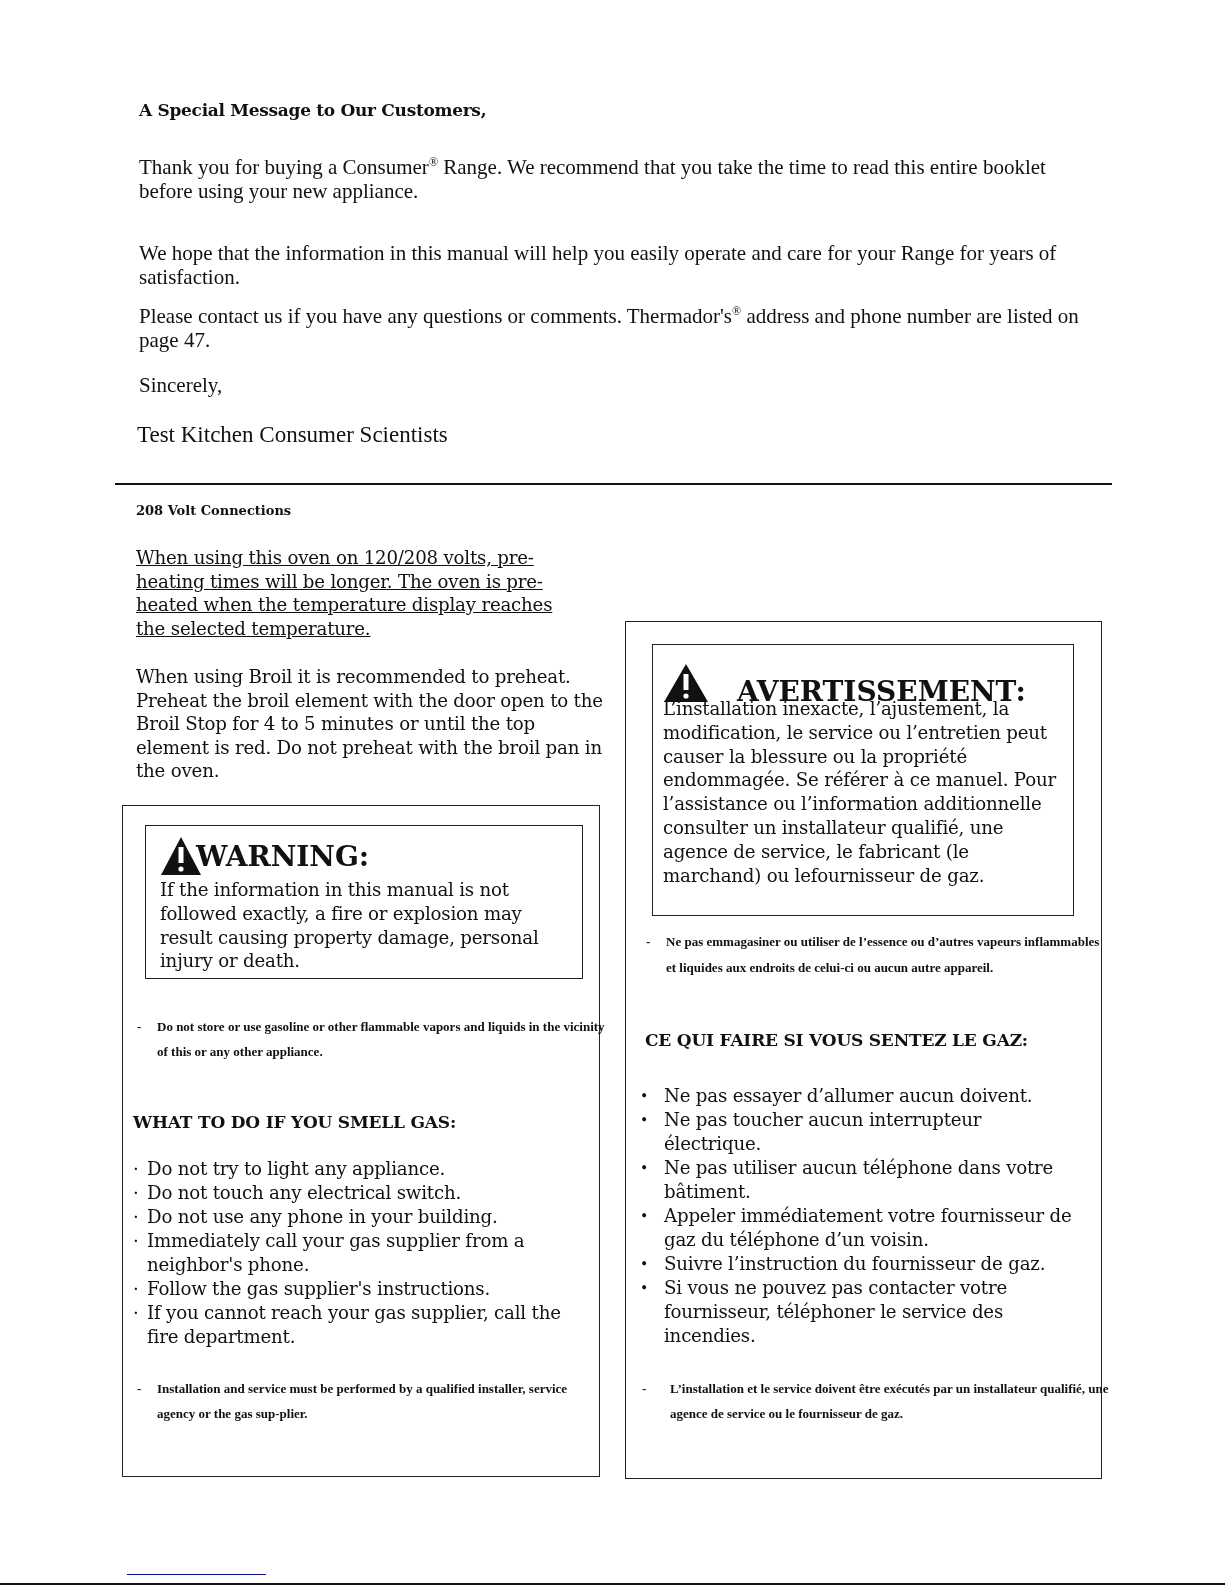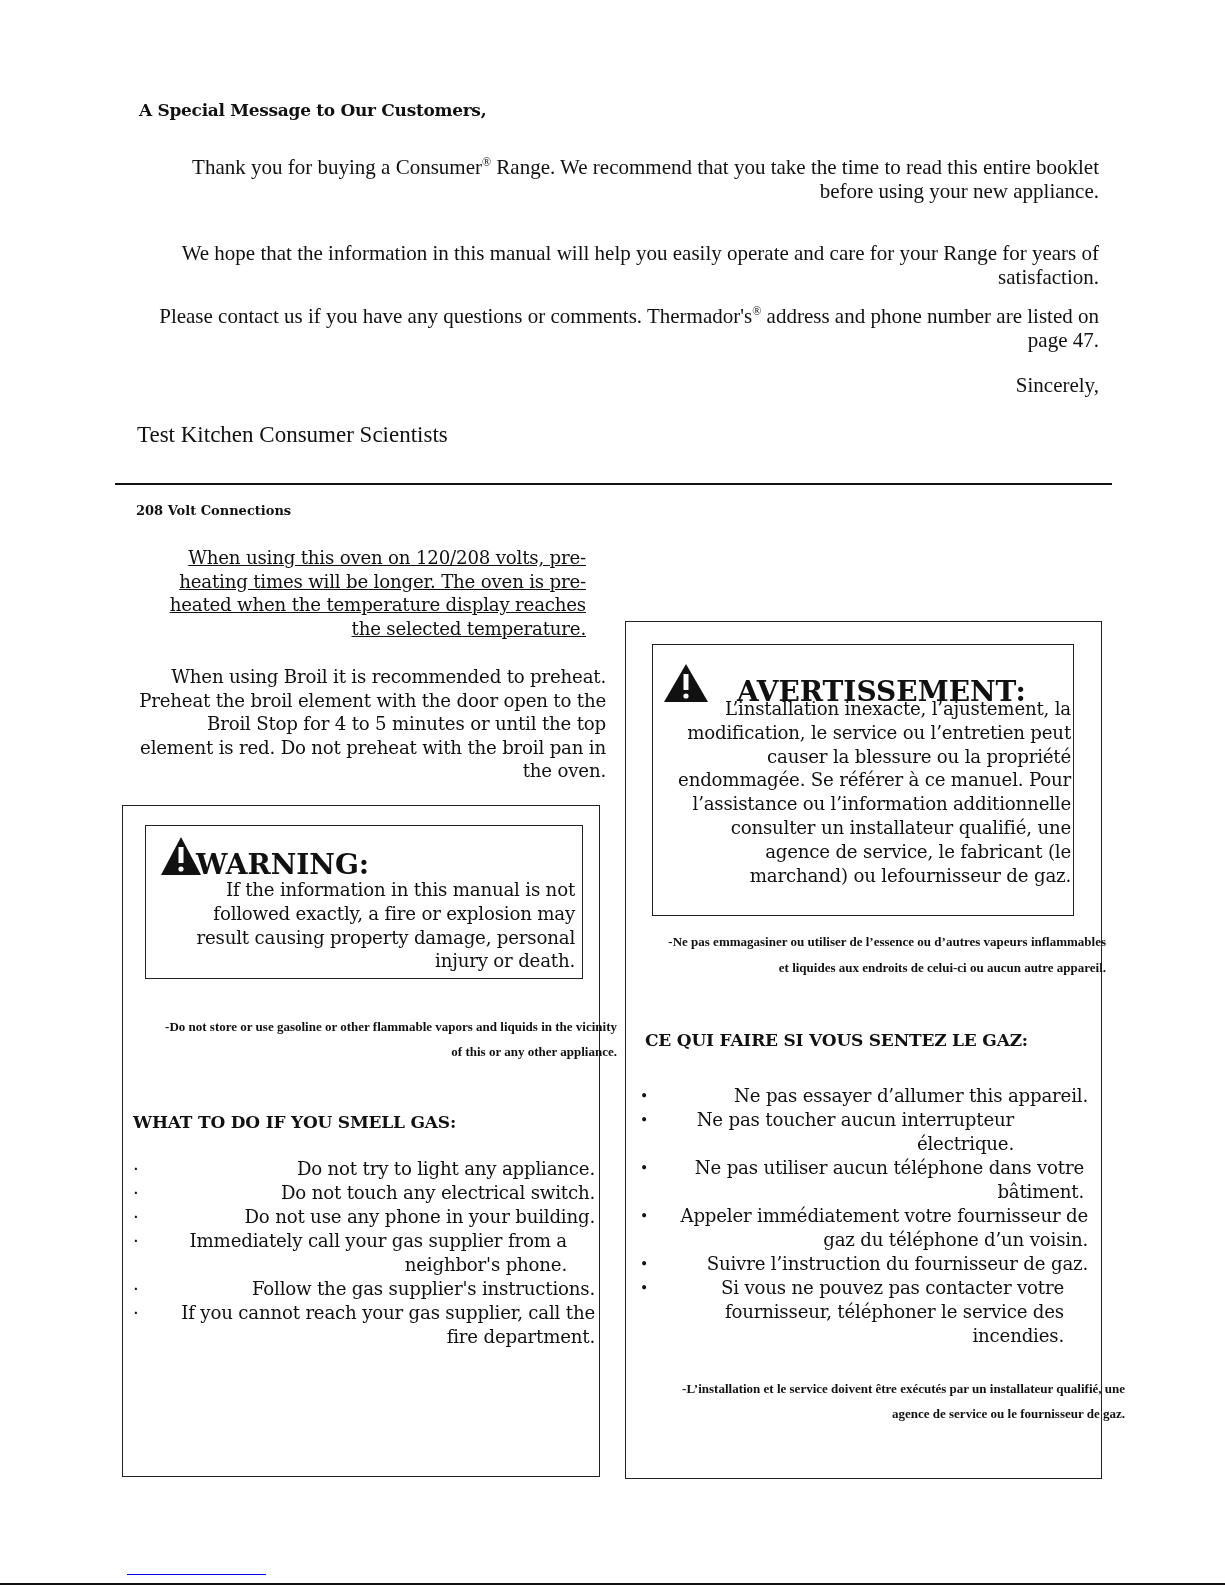--- a/index.html
+++ b/index.html
@@ -8,7 +8,7 @@
       background: #ffffff; color: #111;
       font-family: "DejaVu Serif", "Liberation Serif", serif;
     }
-    .abs { position: absolute; text-align: right; }
+    .abs { position: absolute; }
     .intro-title {
       left: 139px; top: 100px; font-family: "DejaVu Serif", serif; font-weight: bold;
       font-size: 17px; letter-spacing: -0.3px;

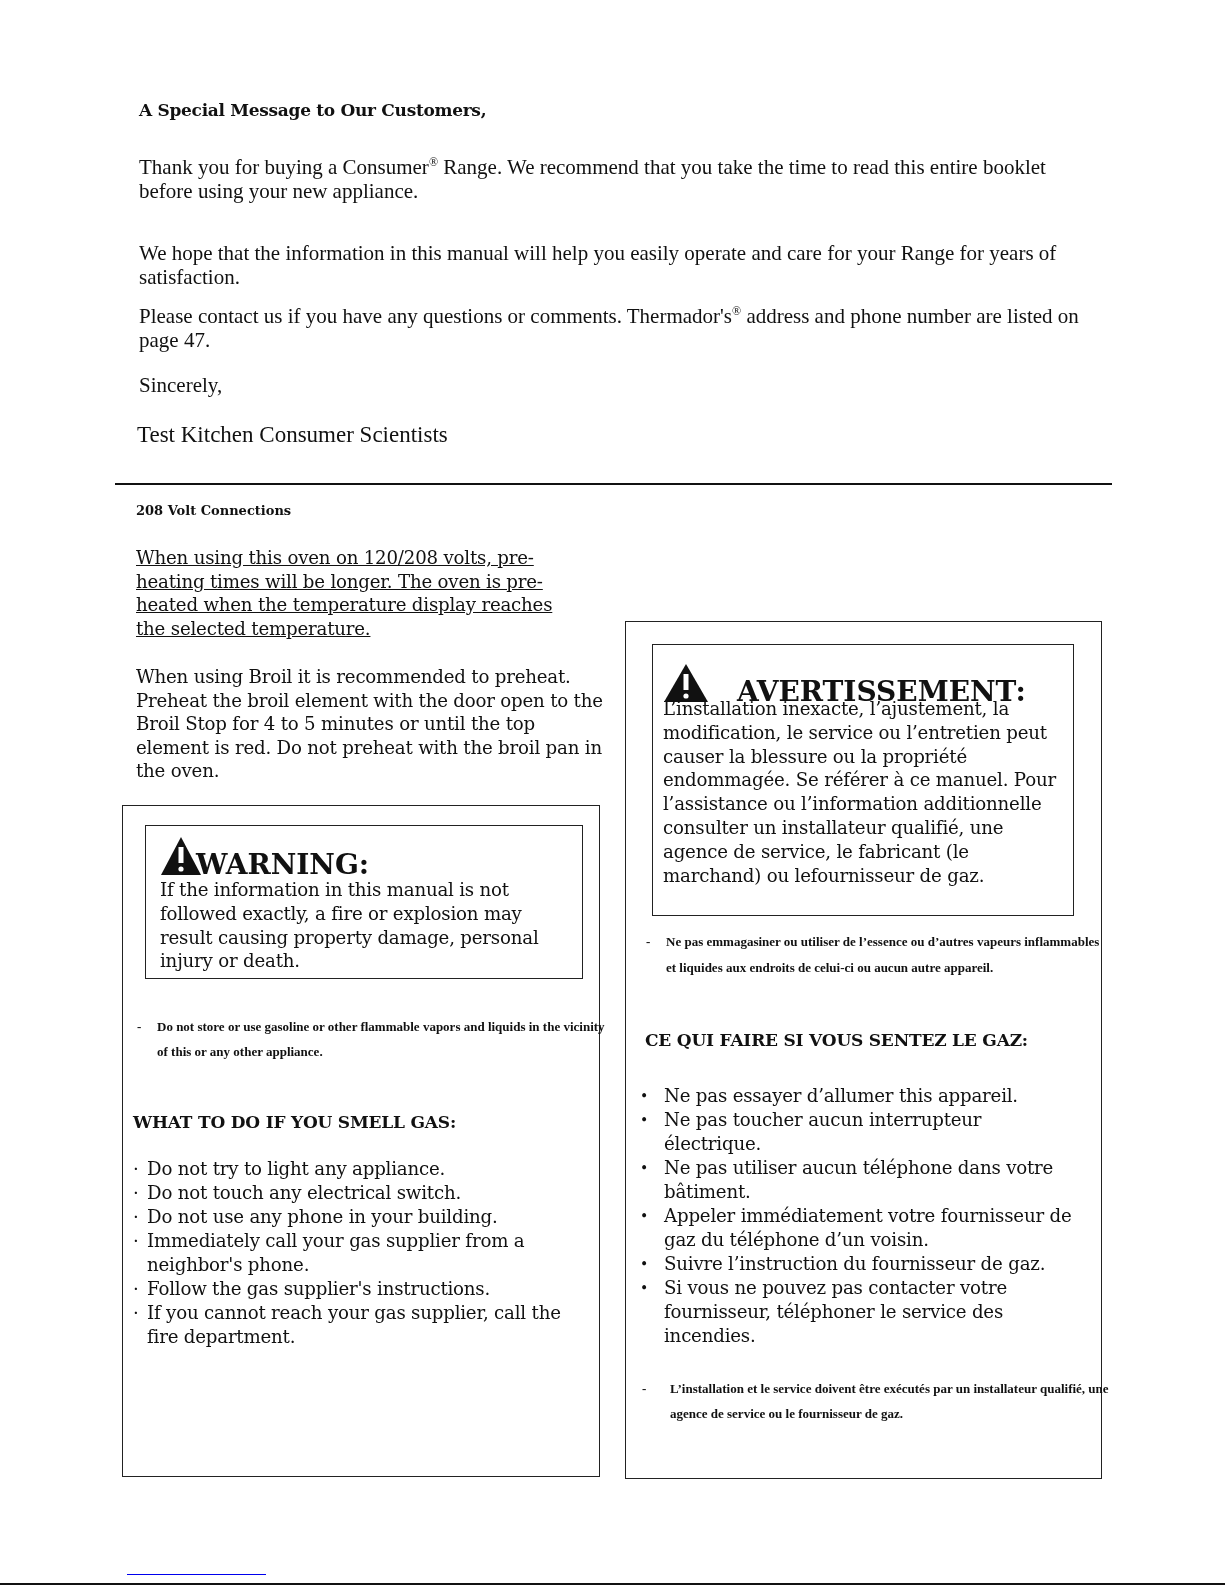--- a/index.html
+++ b/index.html
@@ -97,7 +97,7 @@
             <circle cx="21" cy="33" r="2.6" fill="#fff"></circle>
           </svg>
       </span>
-      <span style="margin-left:-6px; margin-bottom:2px;">WARNING:</span>
+      <span style="margin-left:-6px; margin-bottom:10px;">WARNING:</span>
     </div>
     <p class="abs warn-text" style="left:14px; top:52px; width:415px;">If the information in this manual is not followed exactly, a fire or explosion may result causing property damage, personal injury or death.</p>
   </div>

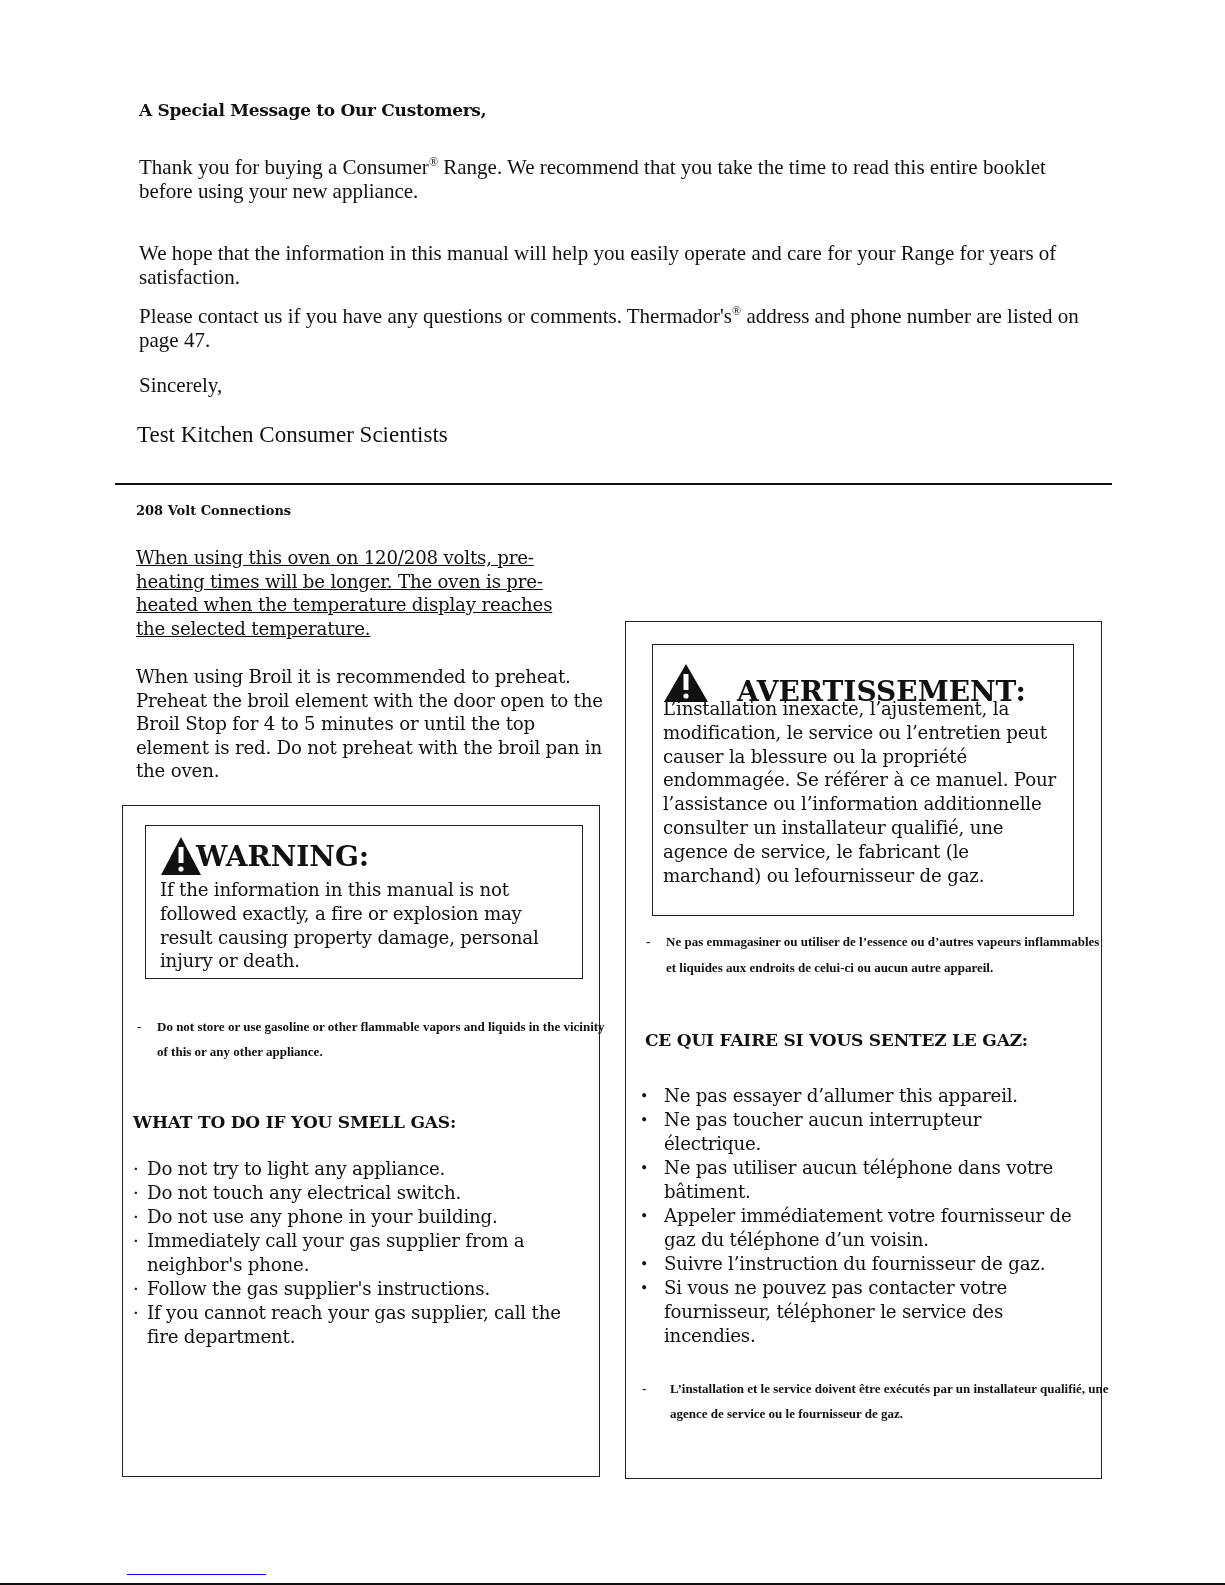--- a/index.html
+++ b/index.html
@@ -137,7 +137,7 @@
   <div class="abs gas-head" style="left:19px; top:408px;">CE QUI FAIRE SI VOUS SENTEZ LE GAZ:</div>
 
   <ul class="abs bullet-list" style="left:12px; top:462px; width:450px;">
-    <li><span class="mk">•</span><span>Ne pas essayer d’allumer this appareil.</span></li>
+    <li><span class="mk">•</span><span>Ne pas essayer d’allumer aucun doivent.</span></li>
     <li style="width:350px;"><span class="mk">•</span><span>Ne pas toucher aucun interrupteur électrique.</span></li>
     <li style="width:420px;"><span class="mk">•</span><span>Ne pas utiliser aucun téléphone dans votre bâtiment.</span></li>
     <li><span class="mk">•</span><span>Appeler immédiatement votre fournisseur de gaz du téléphone d’un voisin.</span></li>

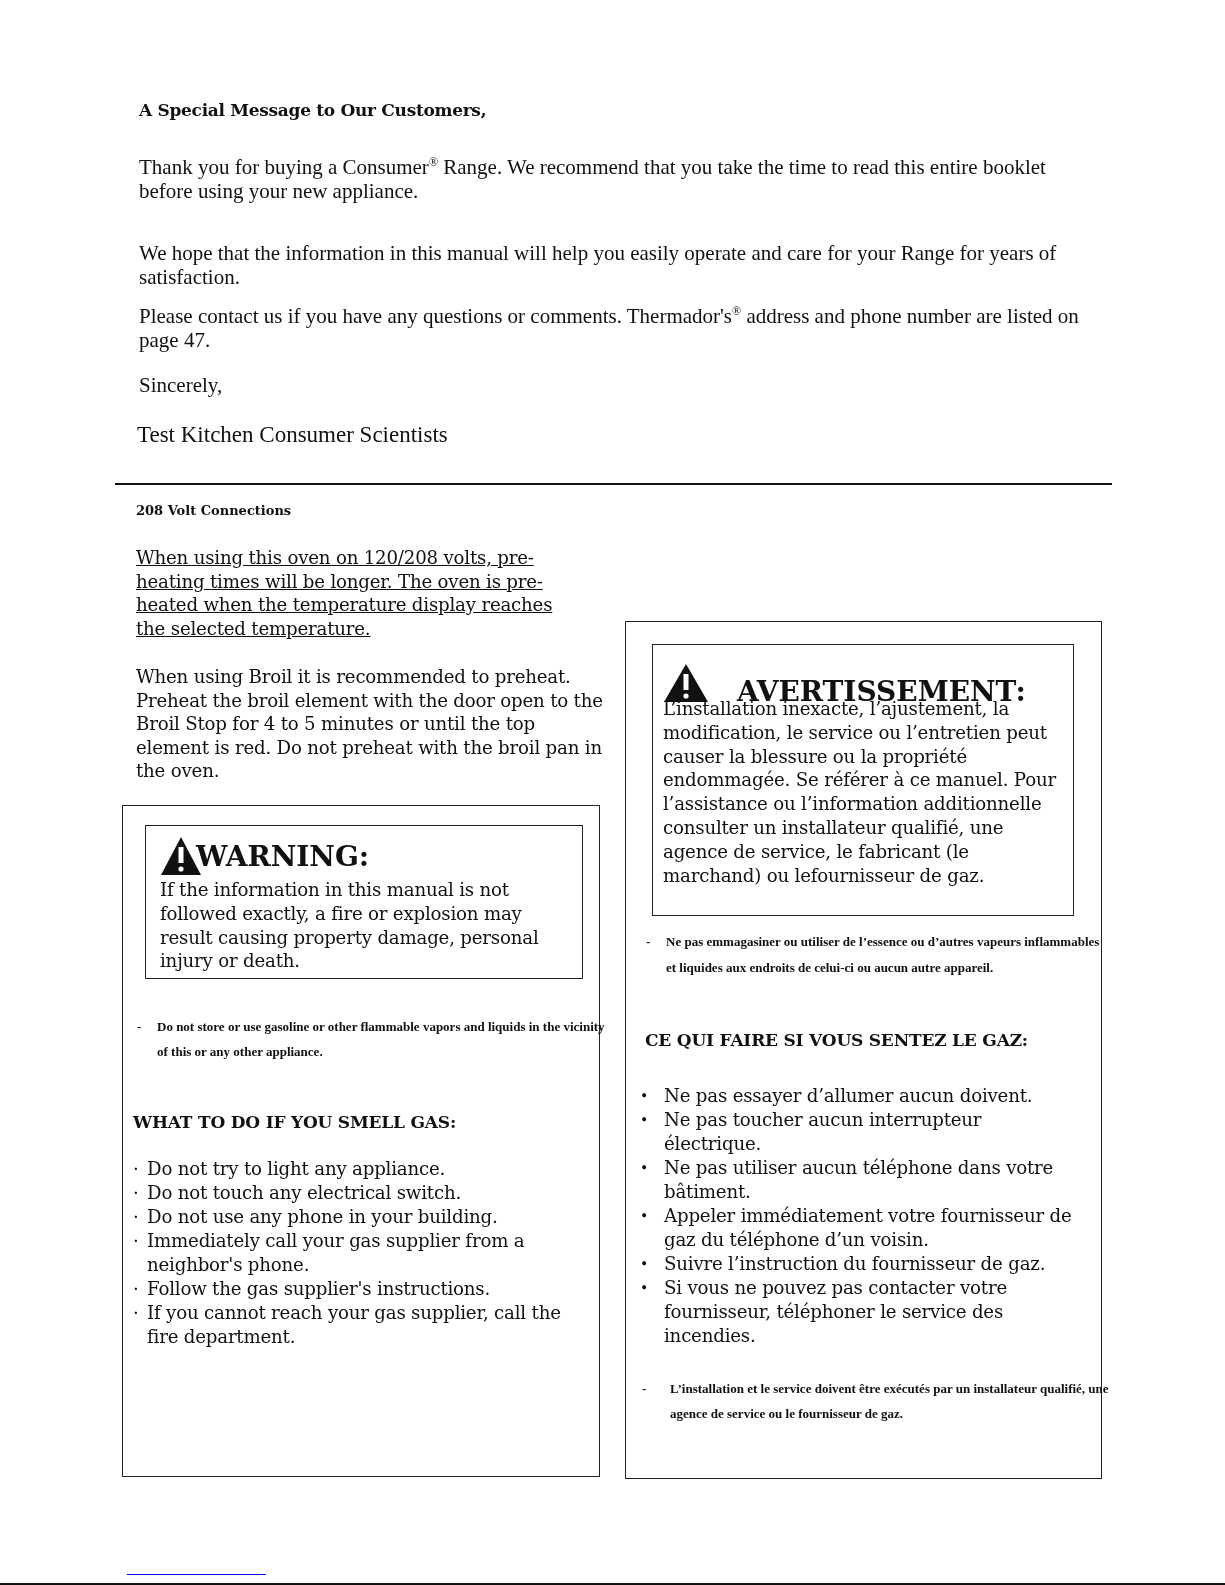--- a/index.html
+++ b/index.html
@@ -115,6 +115,7 @@
     <li><span class="mk">·</span><span>If you cannot reach your gas supplier, call the fire department.</span></li>
   </ul>
 
+  <p class="abs bold-dash" style="left:10px; top:570px; width:430px;"><span class="dash">-</span><span>Installation and service must be performed by a qualified installer, service agency or the gas sup-plier.</span></p>
 </div>
 
 <div class="abs box" style="left:625px; top:621px; width:475px; height:856px;">

